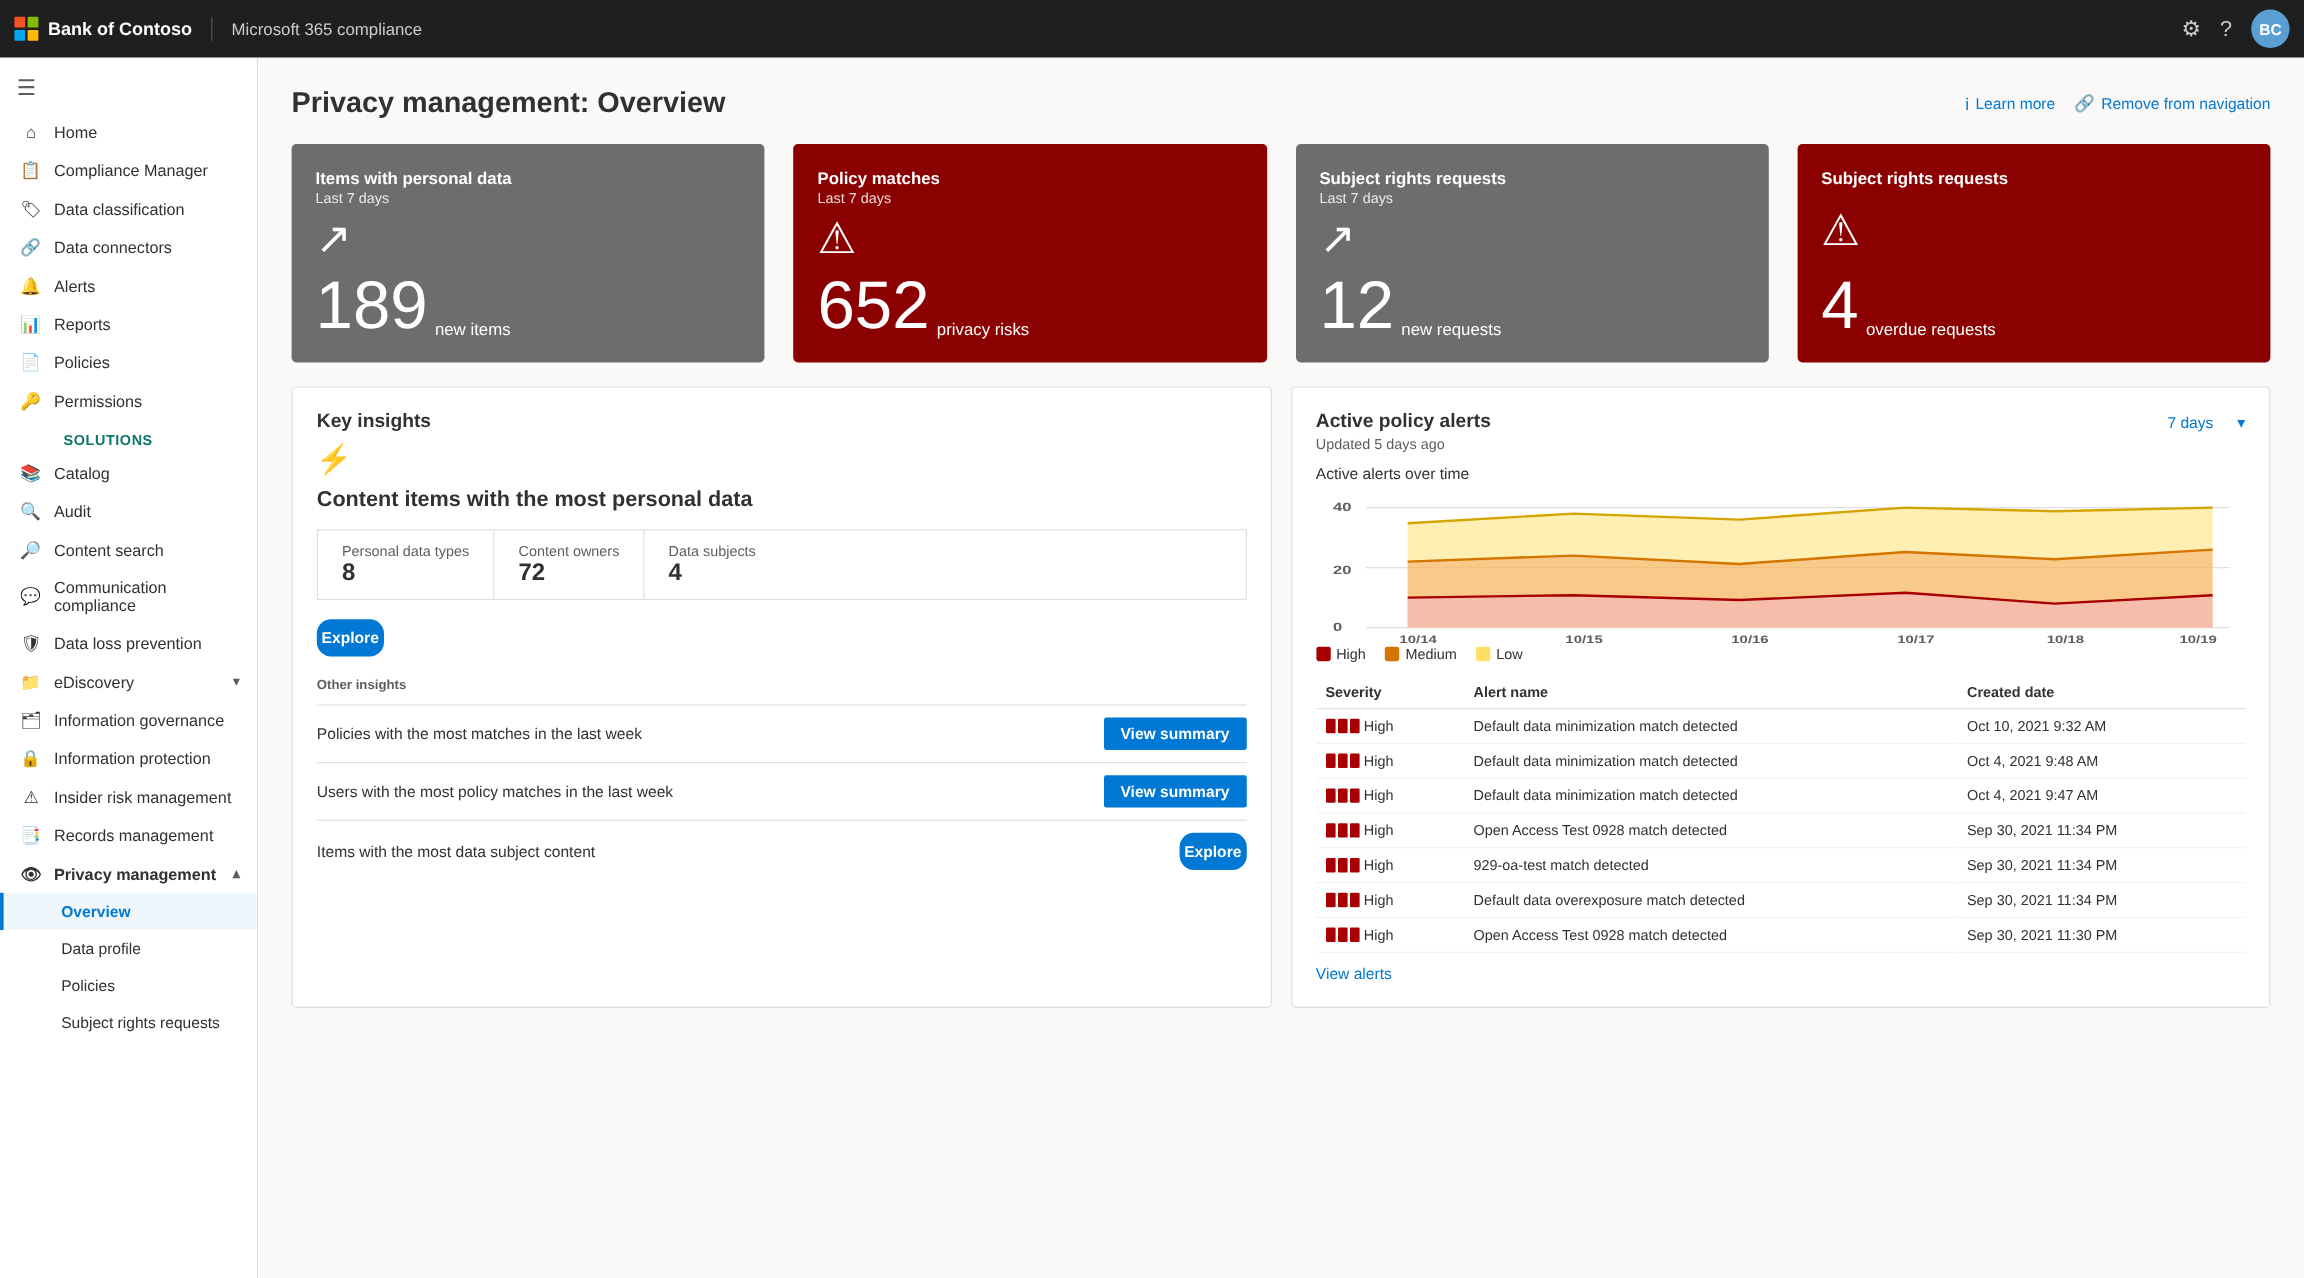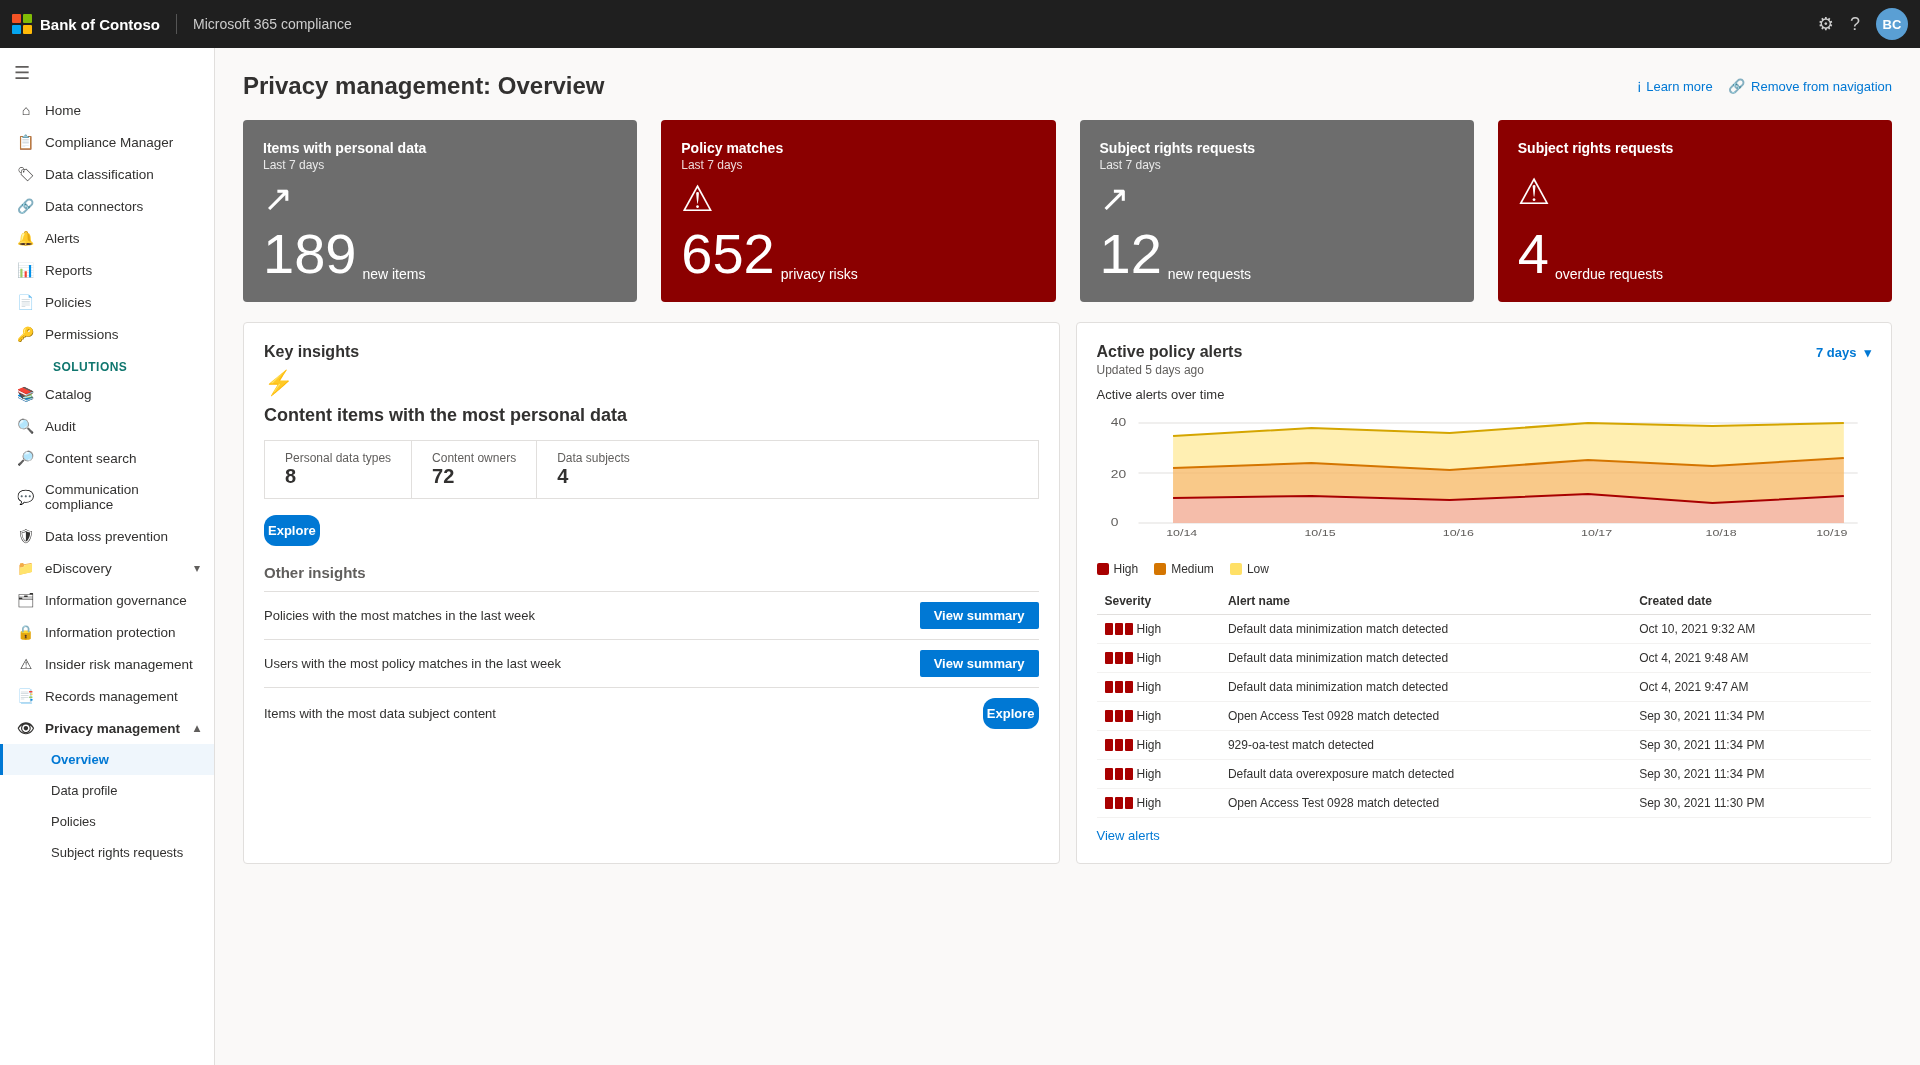--- a/index.html
+++ b/index.html
@@ -79,7 +79,7 @@
     .alerts-panel { background: #fff; border: 1px solid #e1dfdd; border-radius: 4px; padding: 20px; }
     .alerts-header { display: flex; align-items: center; justify-content: space-between; margin-bottom: 2px; }
     .alerts-title { font-size: 16px; font-weight: 600; }
-    .alerts-period { display: flex; align-items: center; gap: 8px; font-size: 13px; color: #0078d4; cursor: pointer; font-weight: bold; }
+    .alerts-period { display: flex; align-items: center; gap: 20px; font-size: 13px; color: #0078d4; cursor: pointer; }
     .alerts-updated { font-size: 12px; color: #605e5c; margin-bottom: 10px; }
     .chart-title { font-size: 13px; text-align: left; color: #323130; margin-bottom: 6px; }
     .chart-area { position: relative; height: 130px; margin-bottom: 24px; }

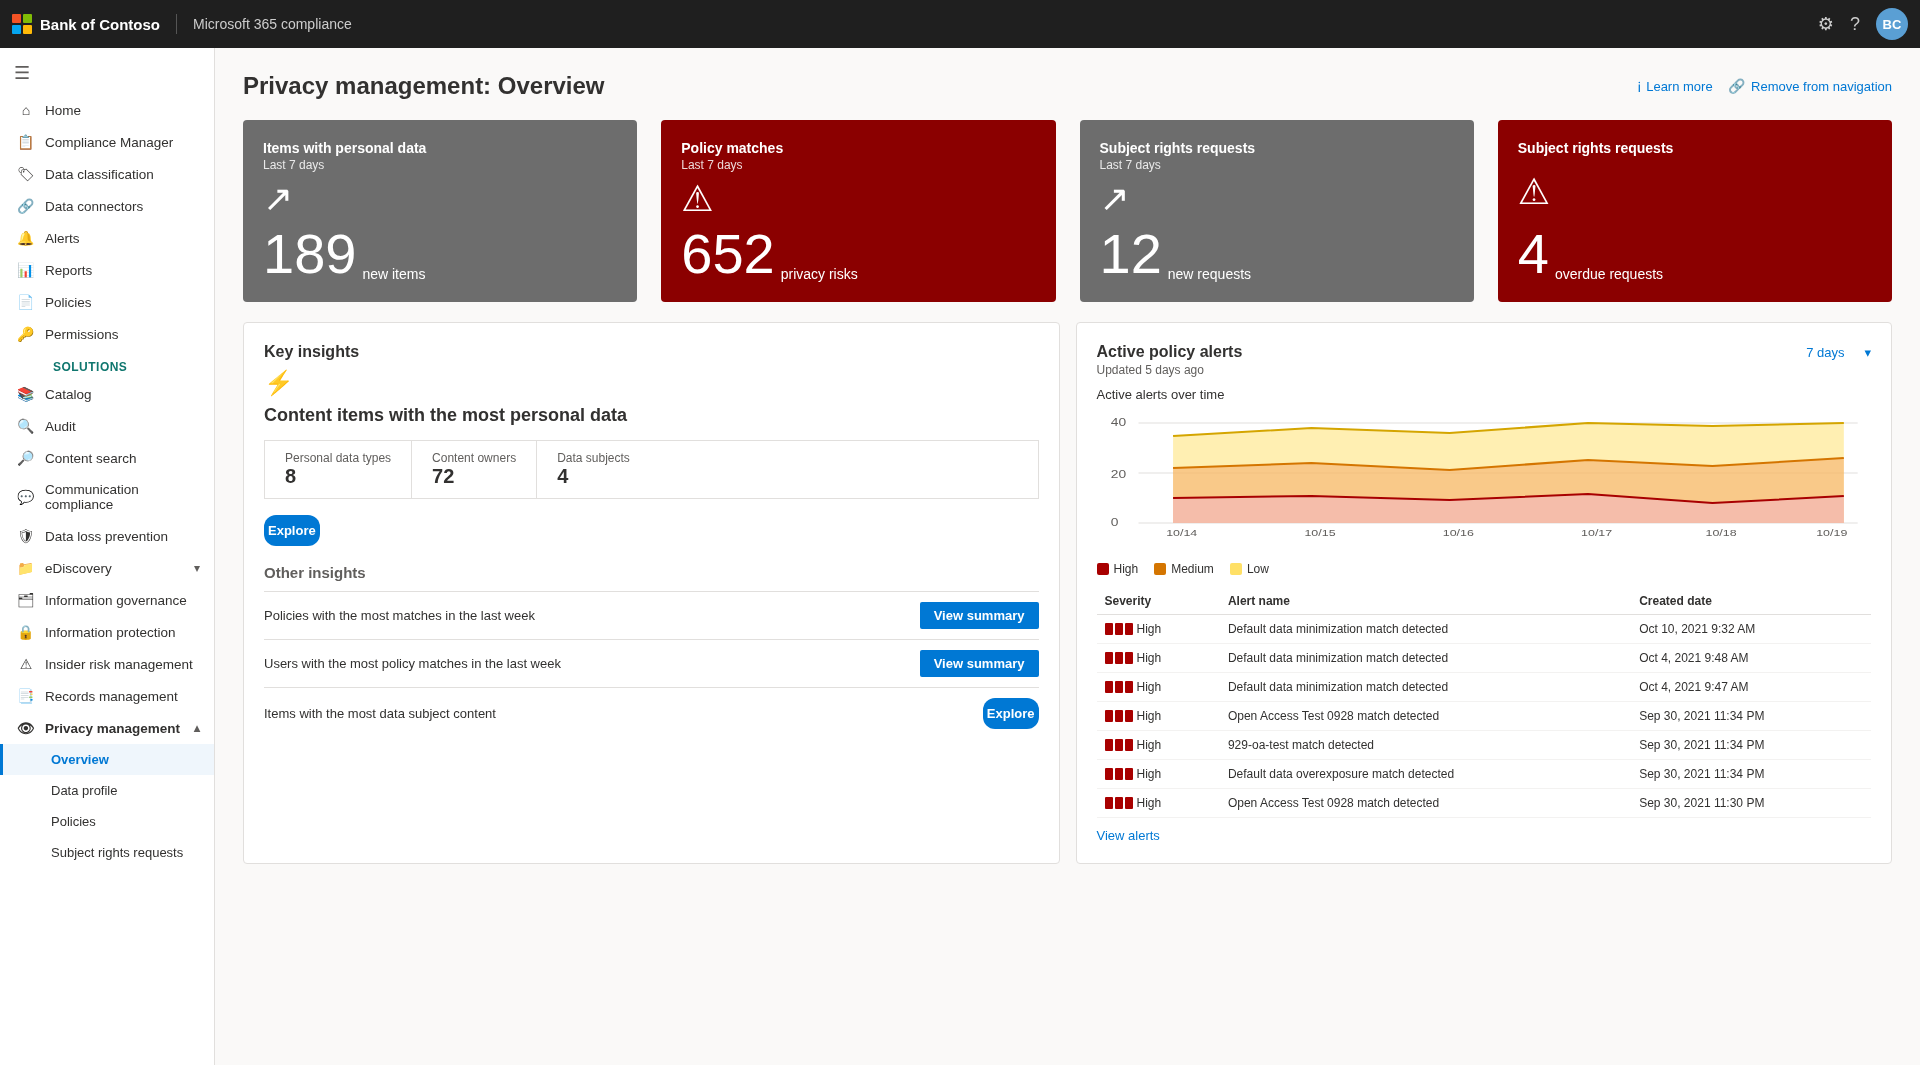--- a/index.html
+++ b/index.html
@@ -82,7 +82,7 @@
     .alerts-period { display: flex; align-items: center; gap: 20px; font-size: 13px; color: #0078d4; cursor: pointer; }
     .alerts-updated { font-size: 12px; color: #605e5c; margin-bottom: 10px; }
     .chart-title { font-size: 13px; text-align: left; color: #323130; margin-bottom: 6px; }
-    .chart-area { position: relative; height: 130px; margin-bottom: 24px; }
+    .chart-area { position: relative; height: 130px; margin-bottom: 0; font-weight: bold; }
     .chart-area svg { width: 100%; height: 100%; }
     .chart-legend { display: flex; align-items: center; gap: 16px; margin-bottom: 12px; }
     .legend-item { display: flex; align-items: center; gap: 5px; font-size: 12px; }

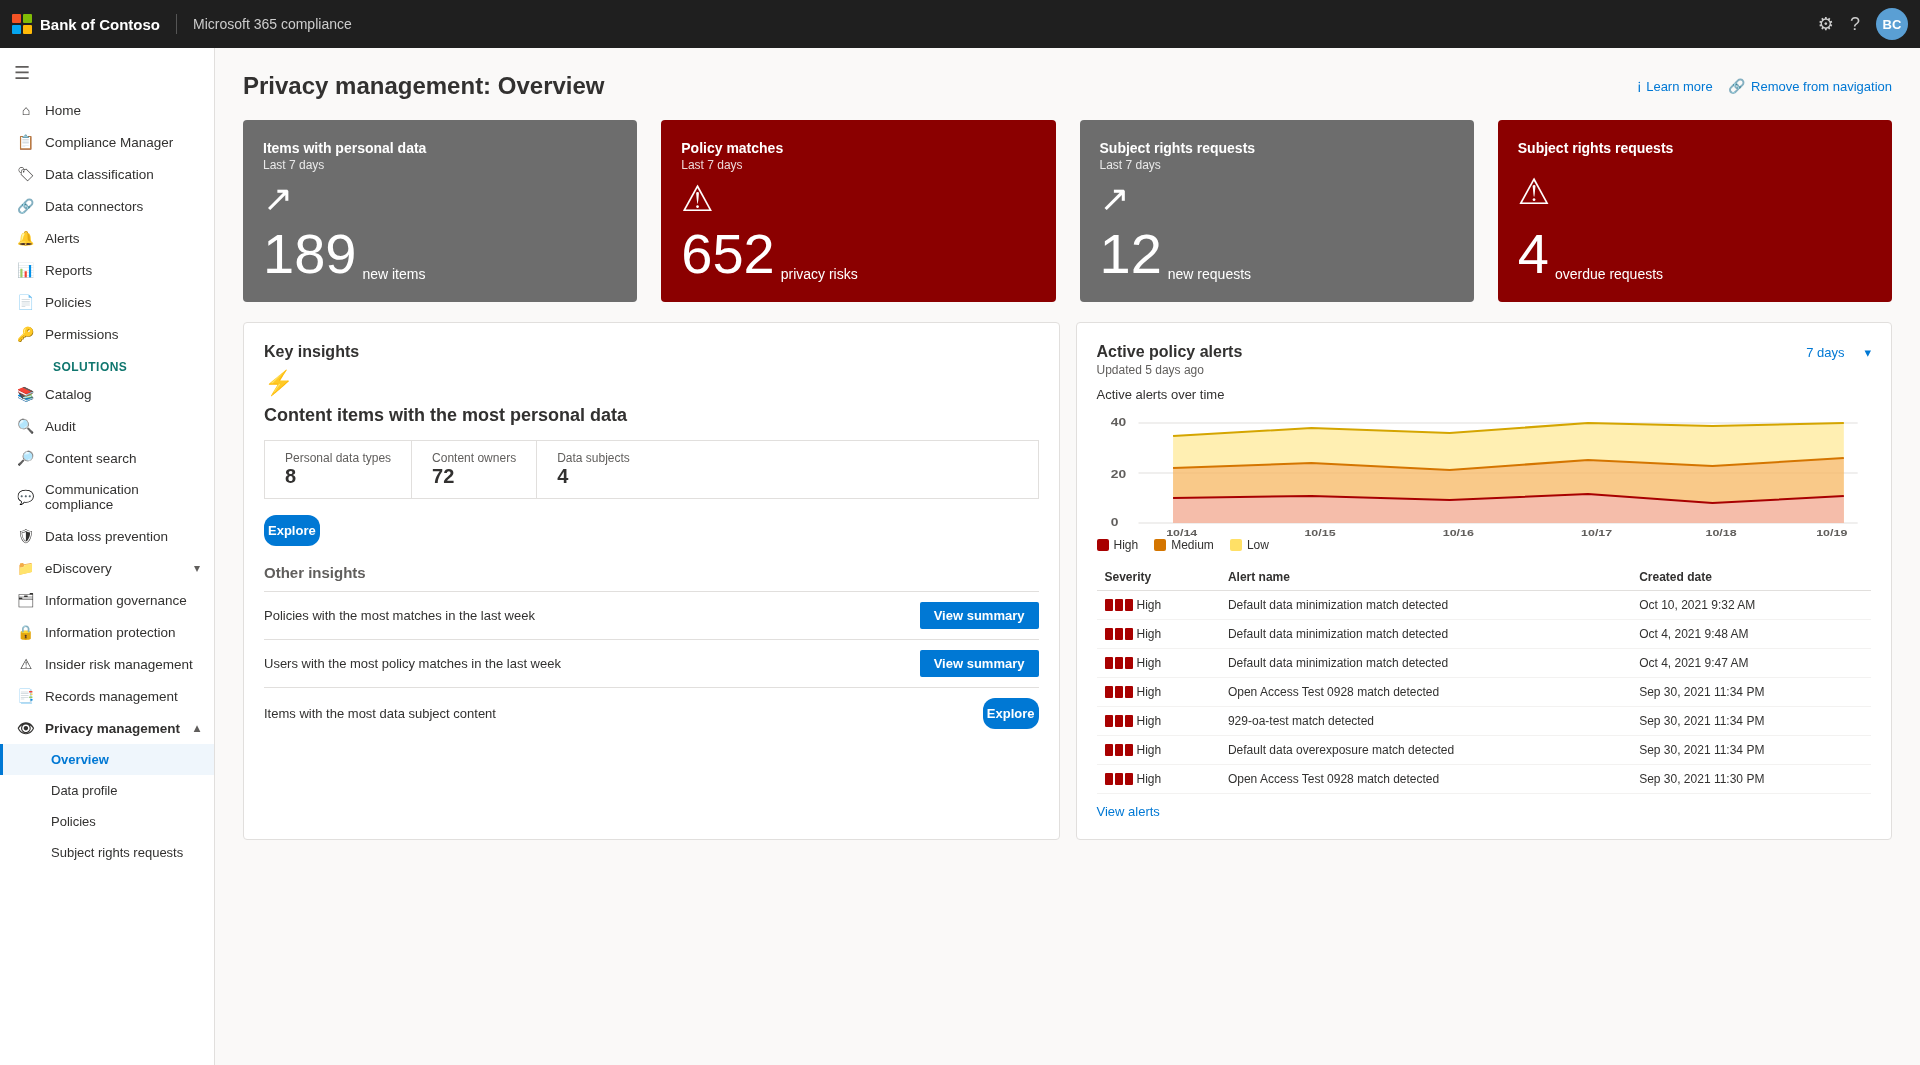--- a/index.html
+++ b/index.html
@@ -70,7 +70,7 @@
     .insight-metric-label { font-size: 12px; color: #605e5c; }
     .insight-metric-value { font-size: 20px; font-weight: 600; }
     .explore-btn { background: #0078d4; color: #fff; border: none; padding: 8px 4px; border-radius: 12px; cursor: pointer; font-size: 13px; font-weight: 600; }
-    .other-insights-title { font-size: 15px; font-weight: 600; margin: 18px 0 10px; color: #605e5c; }
+    .other-insights-title { font-size: 11px; font-weight: 600; margin: 18px 0 10px; color: #605e5c; }
     .insight-row { display: flex; align-items: center; justify-content: space-between; padding: 10px 0; border-top: 1px solid #e1dfdd; }
     .insight-row-label { font-size: 13px; color: #323130; }
     .view-summary-btn { background: #0078d4; color: #fff; border: none; padding: 6px 14px; border-radius: 2px; cursor: pointer; font-size: 13px; font-weight: 600; }

